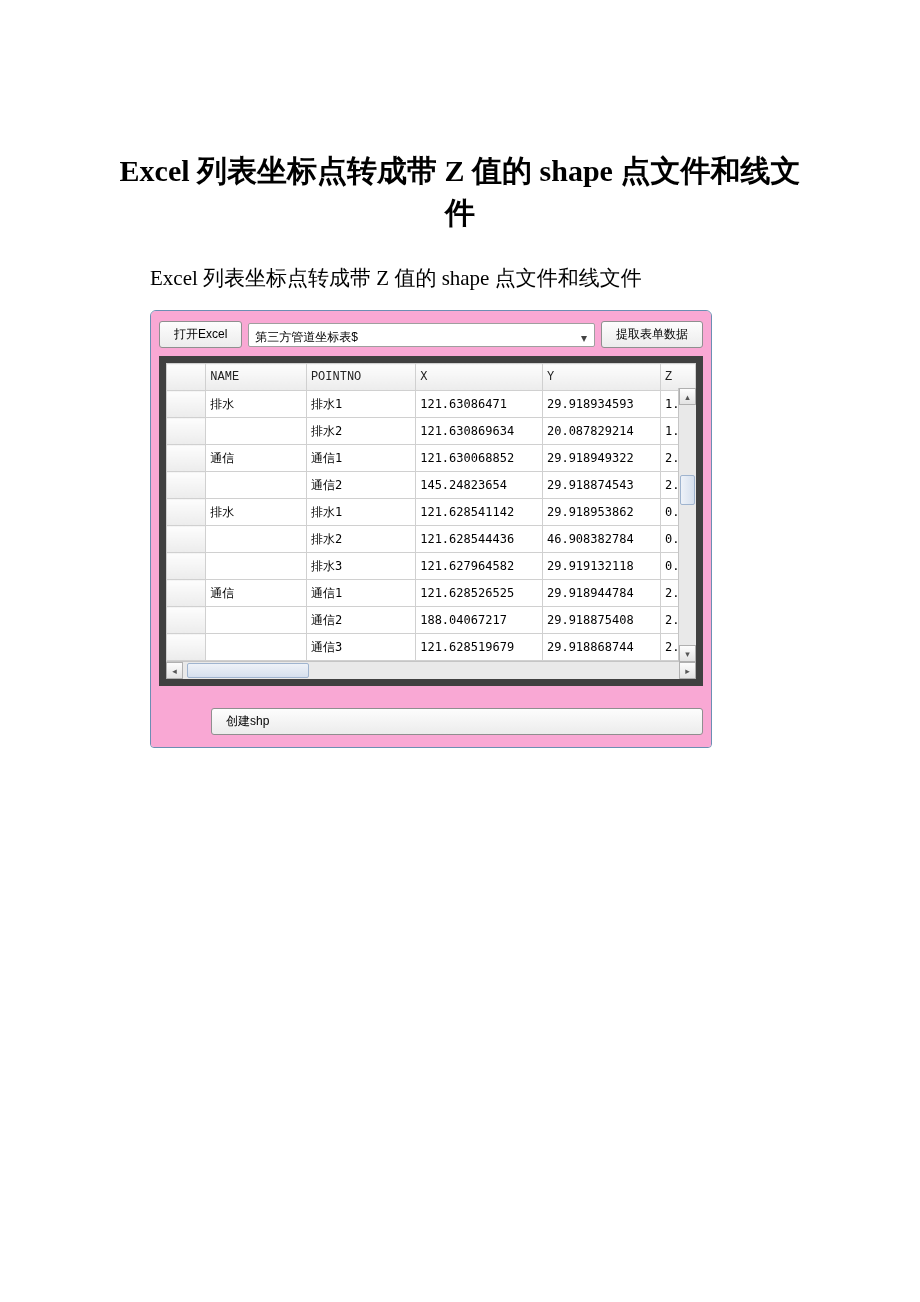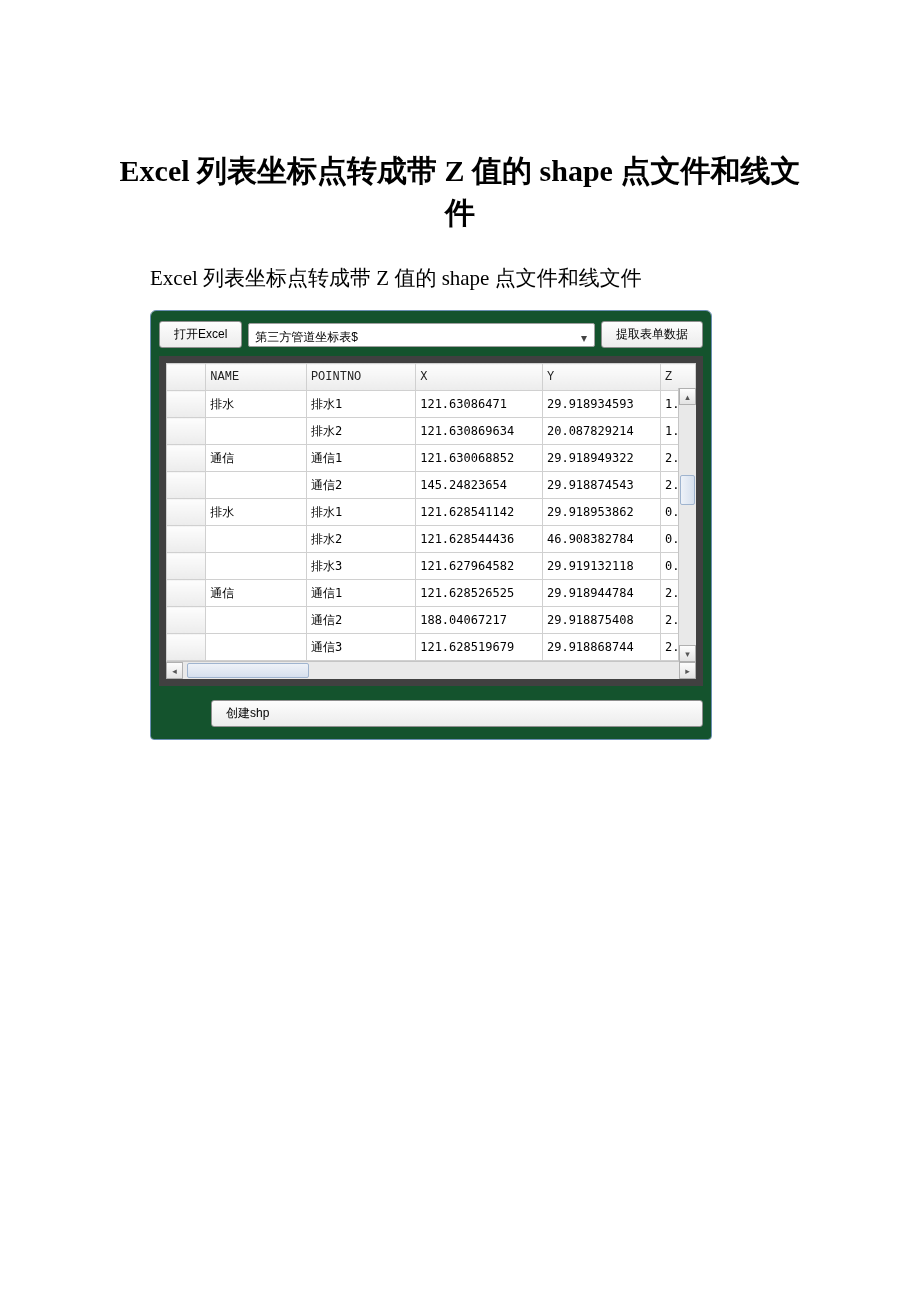--- a/index.html
+++ b/index.html
@@ -85,7 +85,7 @@
   }
   .client {
     padding: 10px 8px 12px 8px;
-    background: #14532d;
+    background: #f9a8d4;
   }
   .toolbar {
     display: flex;

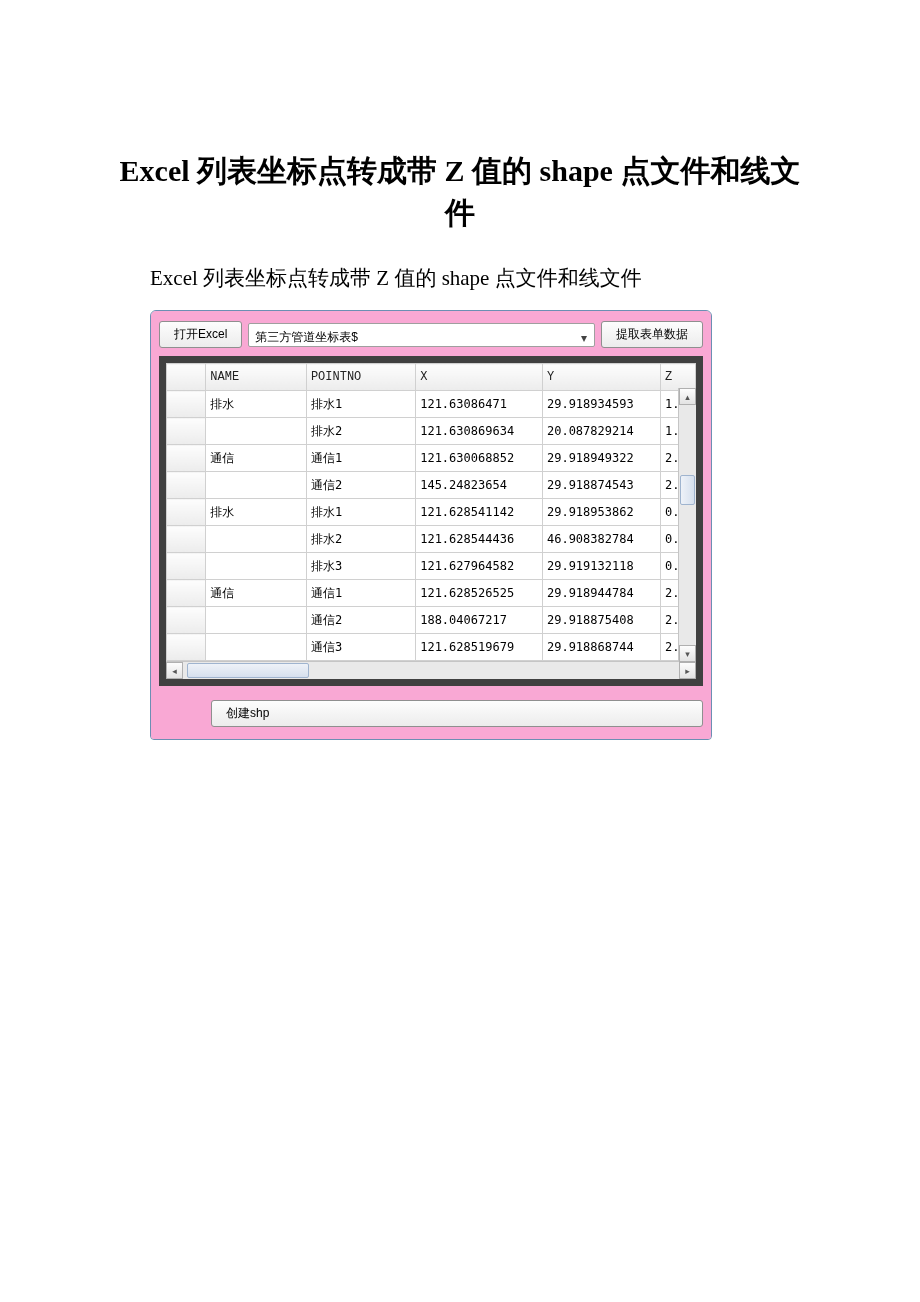--- a/index.html
+++ b/index.html
@@ -227,7 +227,7 @@
     border-radius: 2px;
   }
   .bottom-bar {
-    margin-top: 14px;
+    margin-top: 22px;
     padding-left: 52px;
   }
   .watermark {

